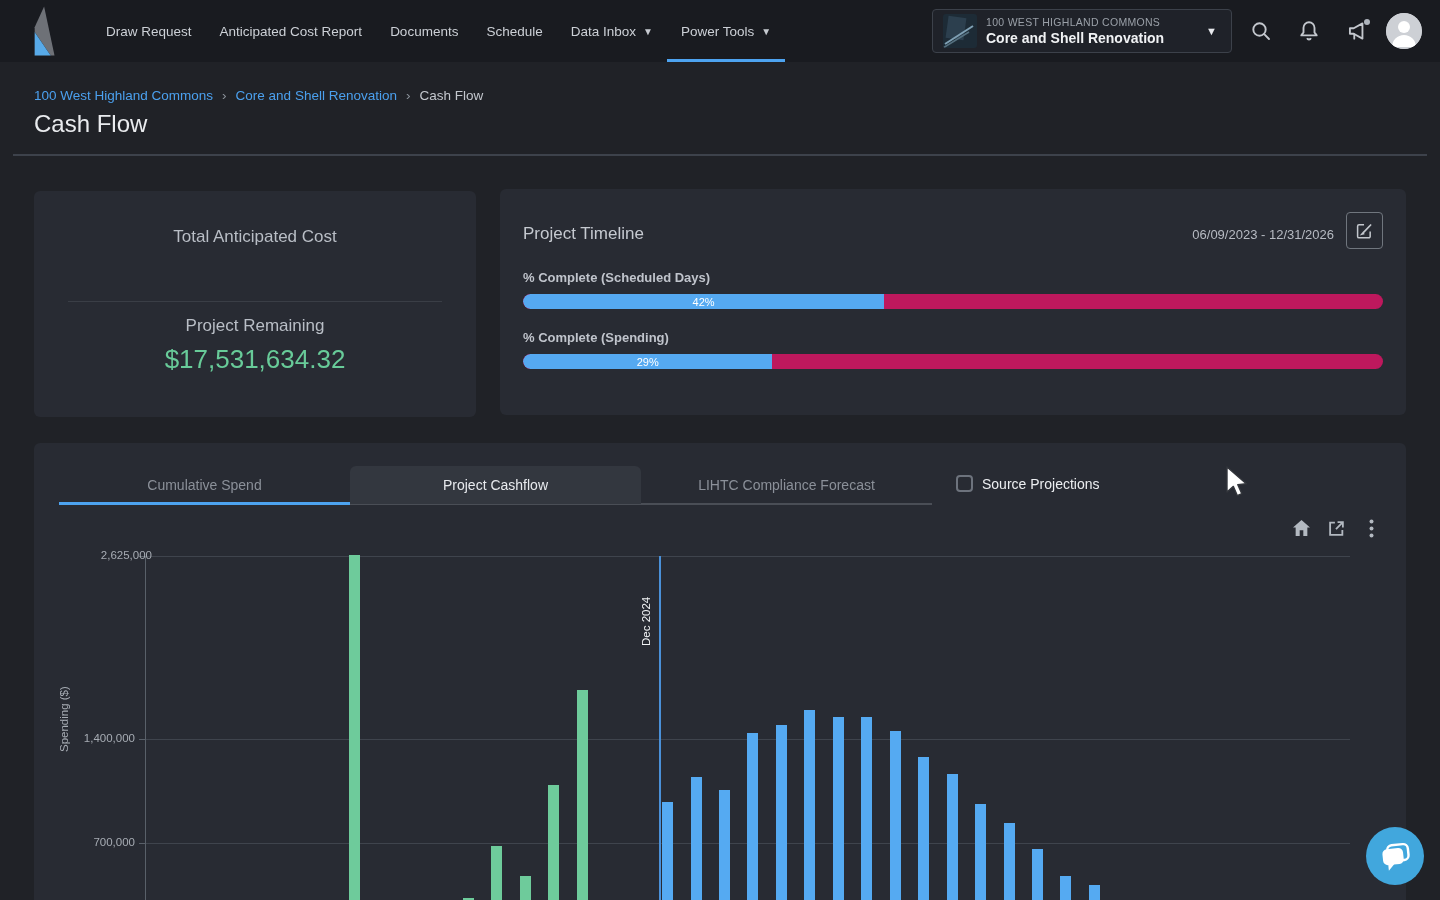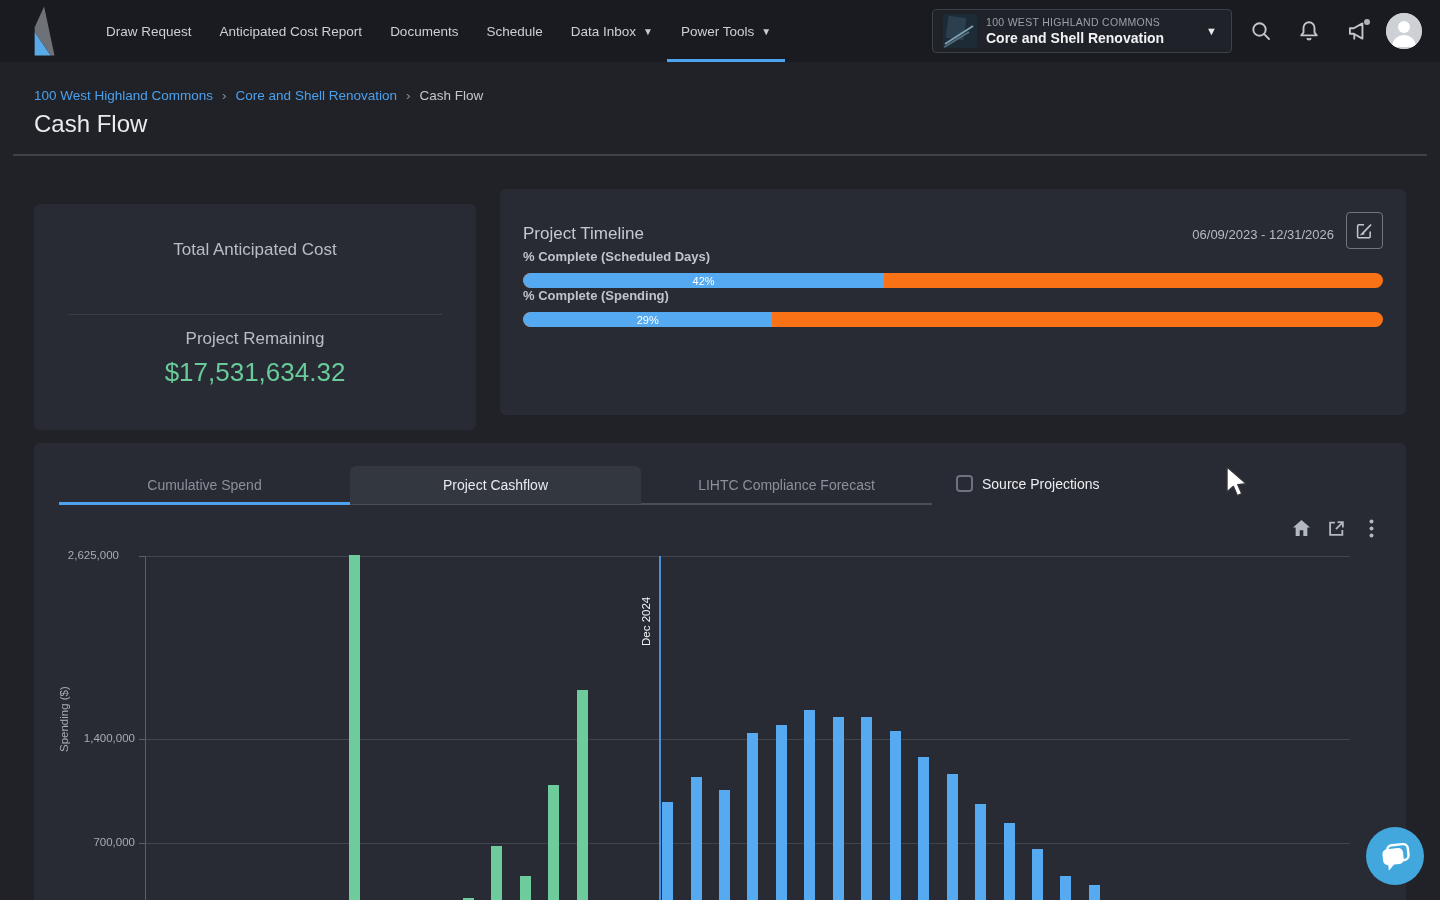--- a/index.html
+++ b/index.html
@@ -42,7 +42,7 @@
 
   
   .card { position:absolute; background:#282b33; border-radius:6px; }
-  .summary-card { left:34px; top:204px; width:442px; height:226px; text-align:center; }
+  .summary-card { left:34px; top:191px; width:442px; height:226px; text-align:center; }
   .sum-label { position:absolute; width:100%; font-size:17px; color:#b9bec6; }
   .sum-value { position:absolute; width:100%; font-size:26px; color:#68cb99; }
   .sum-divider { position:absolute; left:34px; right:34px; top:110px; height:1px; background:#3a3e46; }

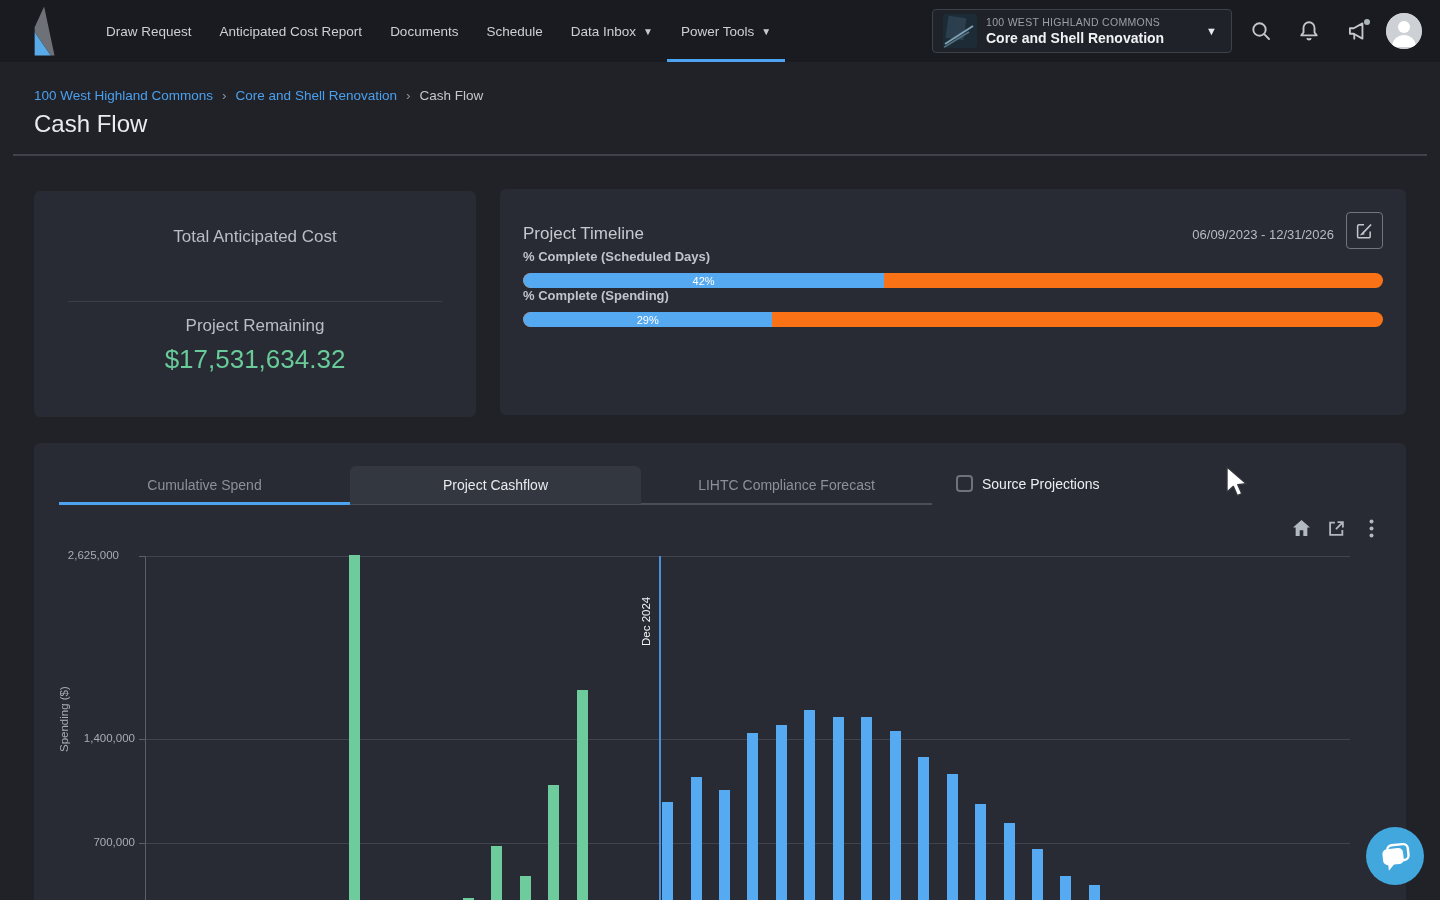--- a/index.html
+++ b/index.html
@@ -54,7 +54,7 @@
   .tl-dates { font-size:13px; color:#b6bac2; }
   .edit-btn { width:37px; height:37px; border:1px solid #70767e; border-radius:4px;
               display:flex; align-items:center; justify-content:center; cursor:pointer; margin-top:-7px; }
-  .prog-block { }
+  .prog-block { margin-top:21px; }
   .prog-label { font-size:13px; font-weight:bold; color:#c0c4cc; margin-bottom:9px; }
   .prog-track { width:860px; height:15px; border-radius:8px; background:#f97316; overflow:hidden; }
   .prog-fill { height:100%; border-radius:8px 0 0 8px; display:flex; align-items:center;

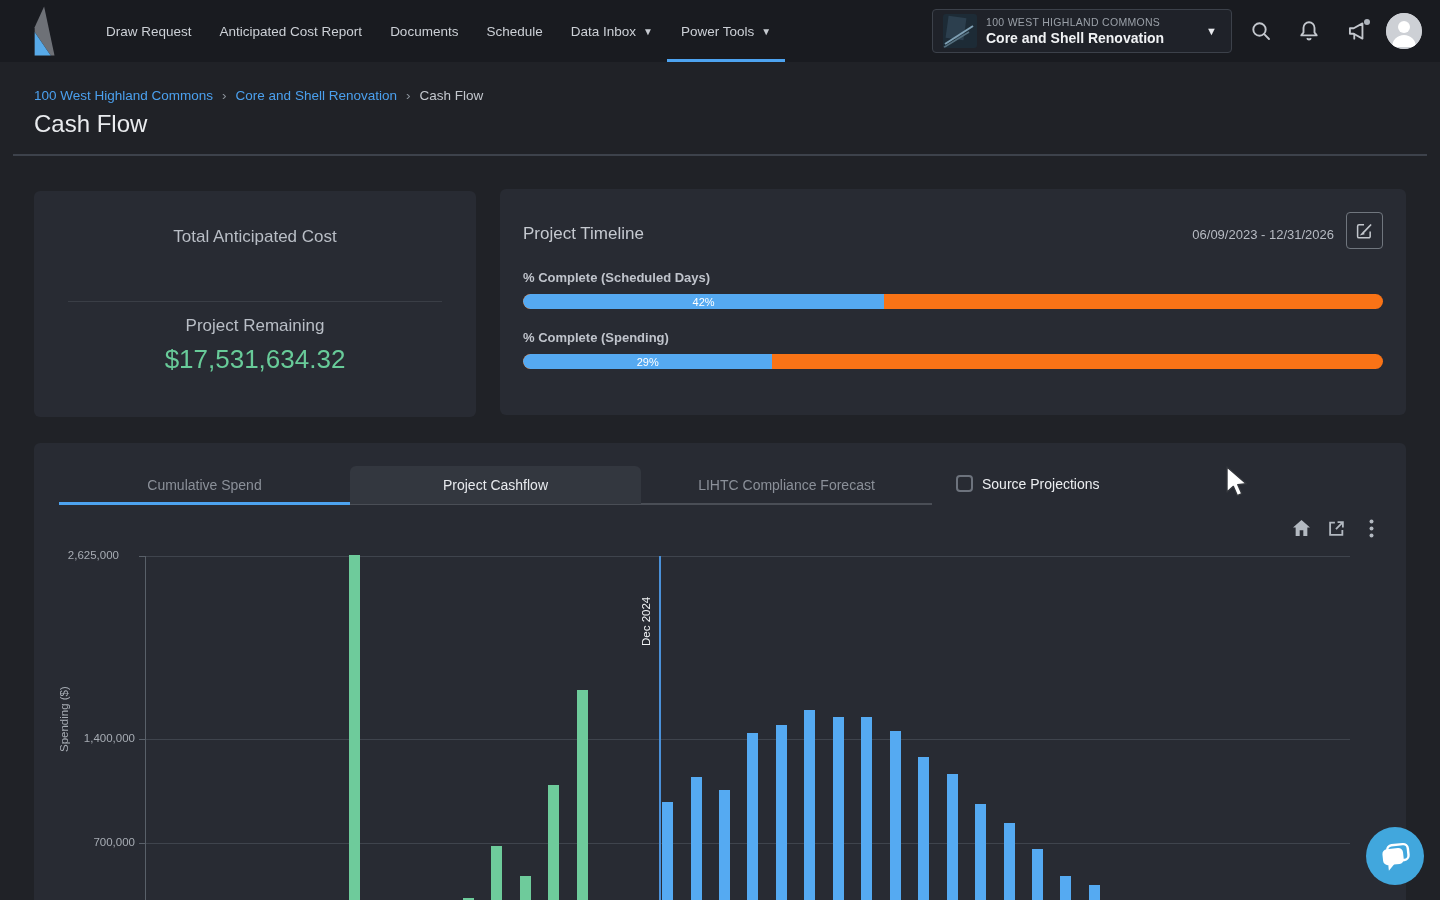--- a/index.html
+++ b/index.html
@@ -56,7 +56,7 @@
               display:flex; align-items:center; justify-content:center; cursor:pointer; margin-top:-7px; }
   .prog-block { margin-top:21px; }
   .prog-label { font-size:13px; font-weight:bold; color:#c0c4cc; margin-bottom:9px; }
-  .prog-track { width:860px; height:15px; border-radius:8px; background:#f97316; overflow:hidden; }
+  .prog-track { width:860px; height:15px; border-radius:8px; background:#be185d; overflow:hidden; }
   .prog-fill { height:100%; border-radius:8px 0 0 8px; display:flex; align-items:center;
                justify-content:center; }
   .prog-pct { font-size:11px; color:#fff; }

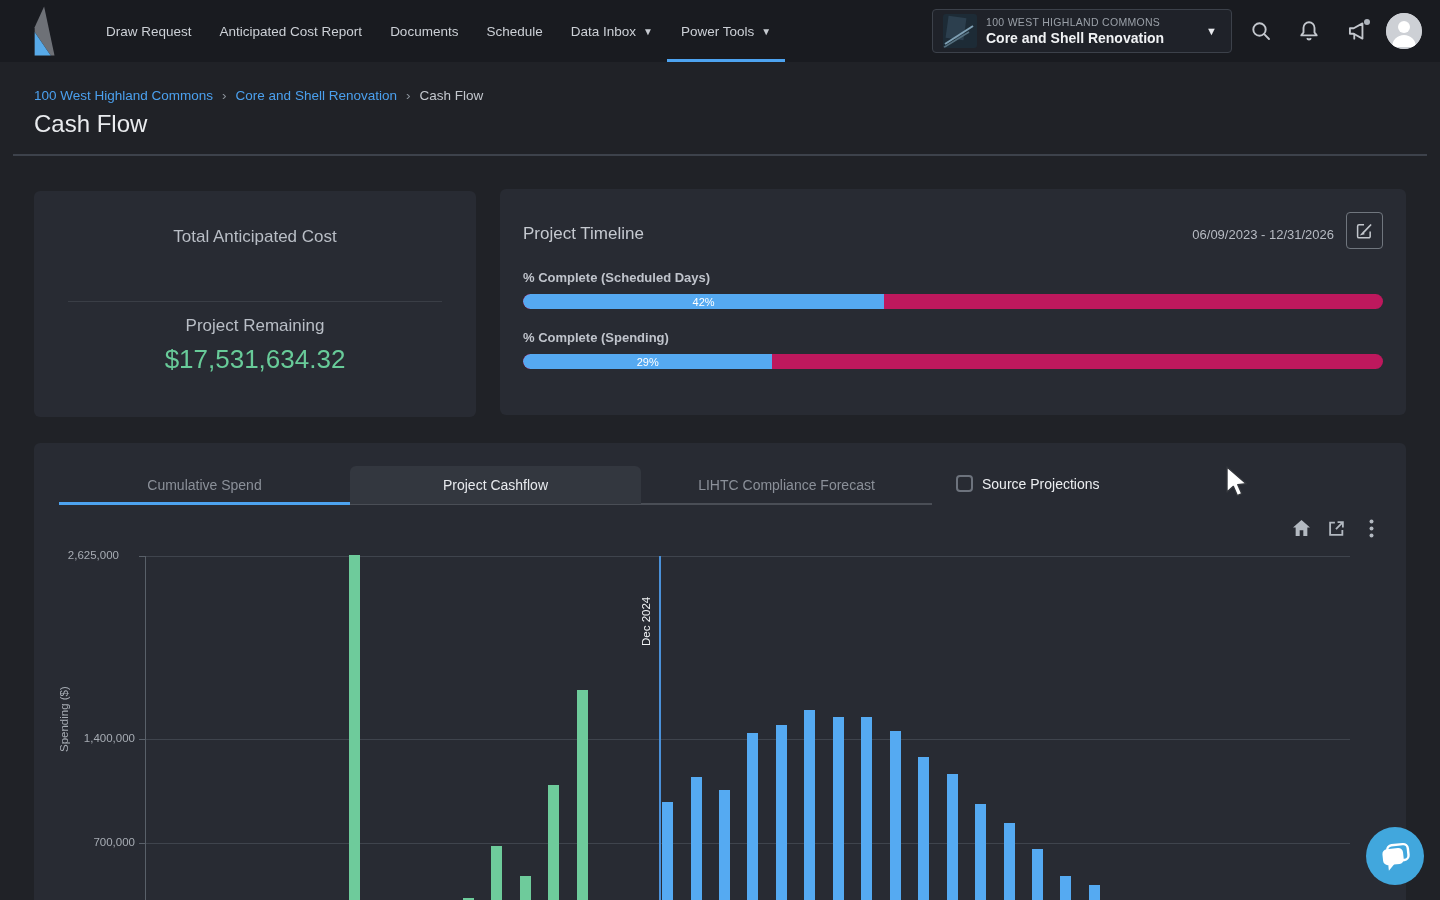--- a/index.html
+++ b/index.html
@@ -268,7 +268,7 @@
       <div class="ytick-label" style="left: 31px; top: 732px;">1,400,000</div>
       <div class="gridline" style="left: 146px; top: 556px; width: 1204px;"></div>
       <div class="tickmark" style="left: 139px; top: 556px;"></div>
-      <div class="ytick-label" style="left: 15px; top: 549px;">2,625,000</div>
+      <div class="ytick-label" style="left: 48px; top: 549px;">2,625,000</div>
       <div class="axis-line" style="left: 145px; top: 556px; height: 454px;"></div>
       <div class="rot-label" style="left: 58px; top: 752px;">Spending ($)</div>
       <div class="plotline" style="left: 659px; top: 556px; height: 454px; background: rgb(74, 144, 216);"></div>

